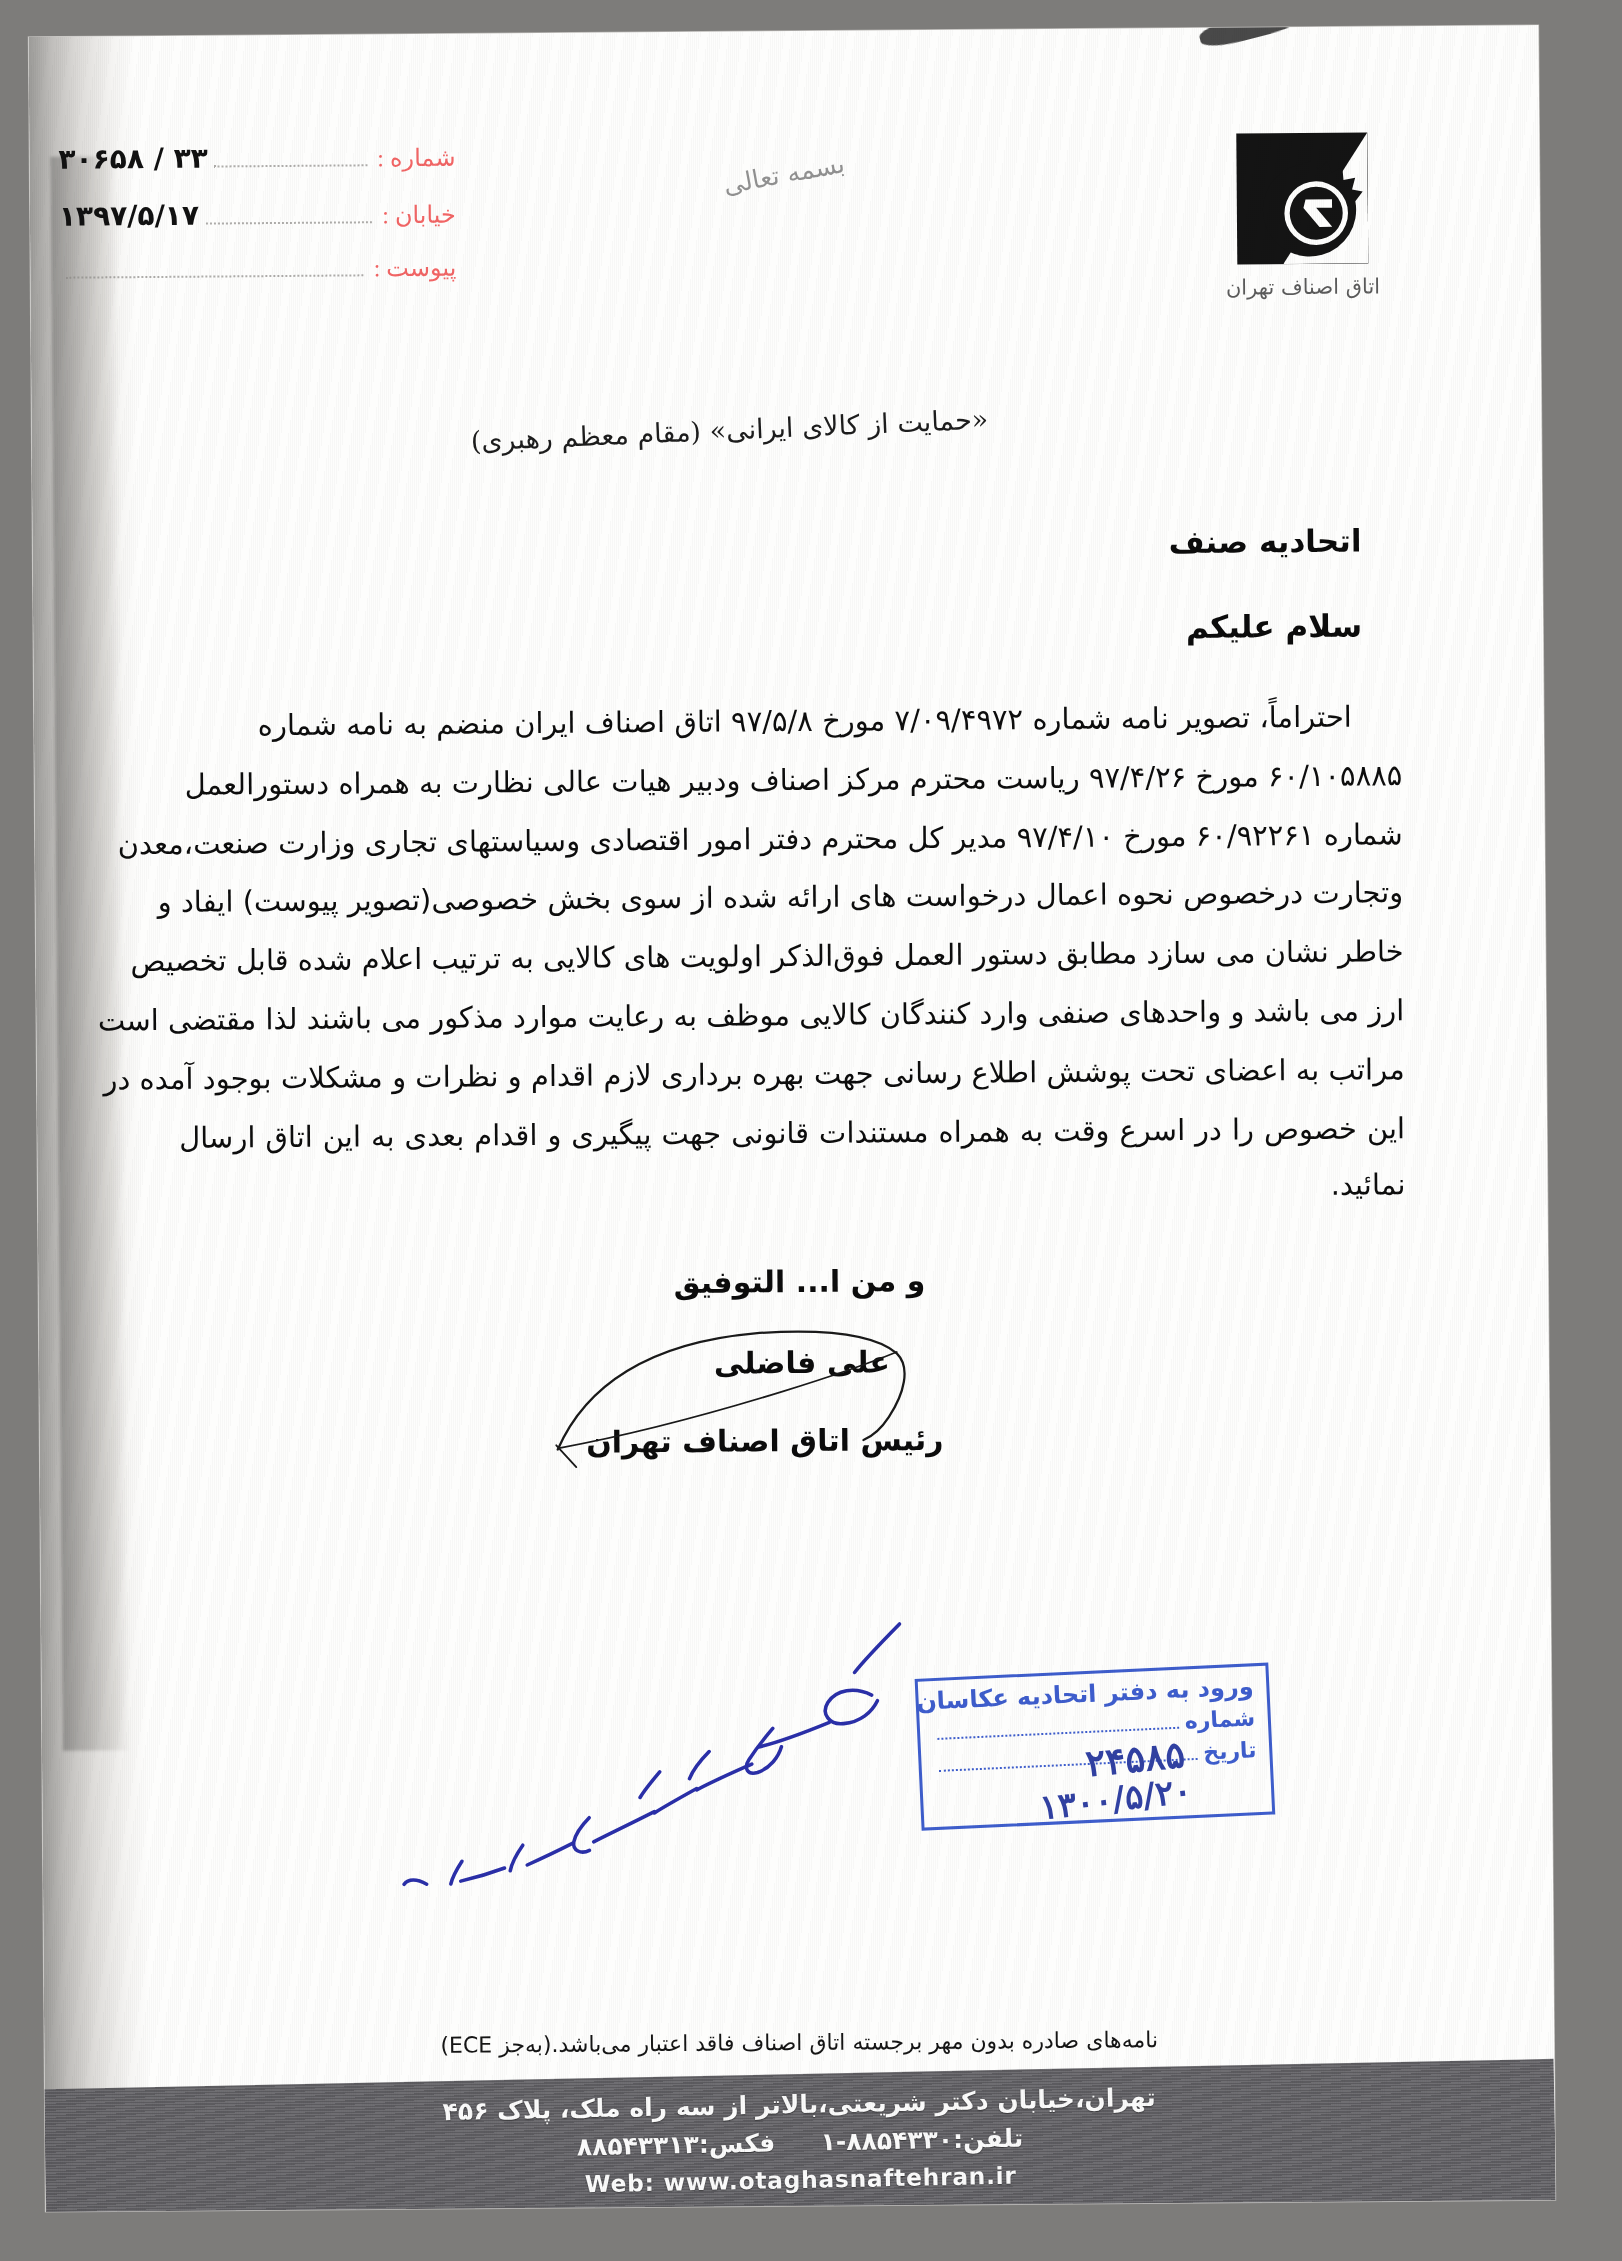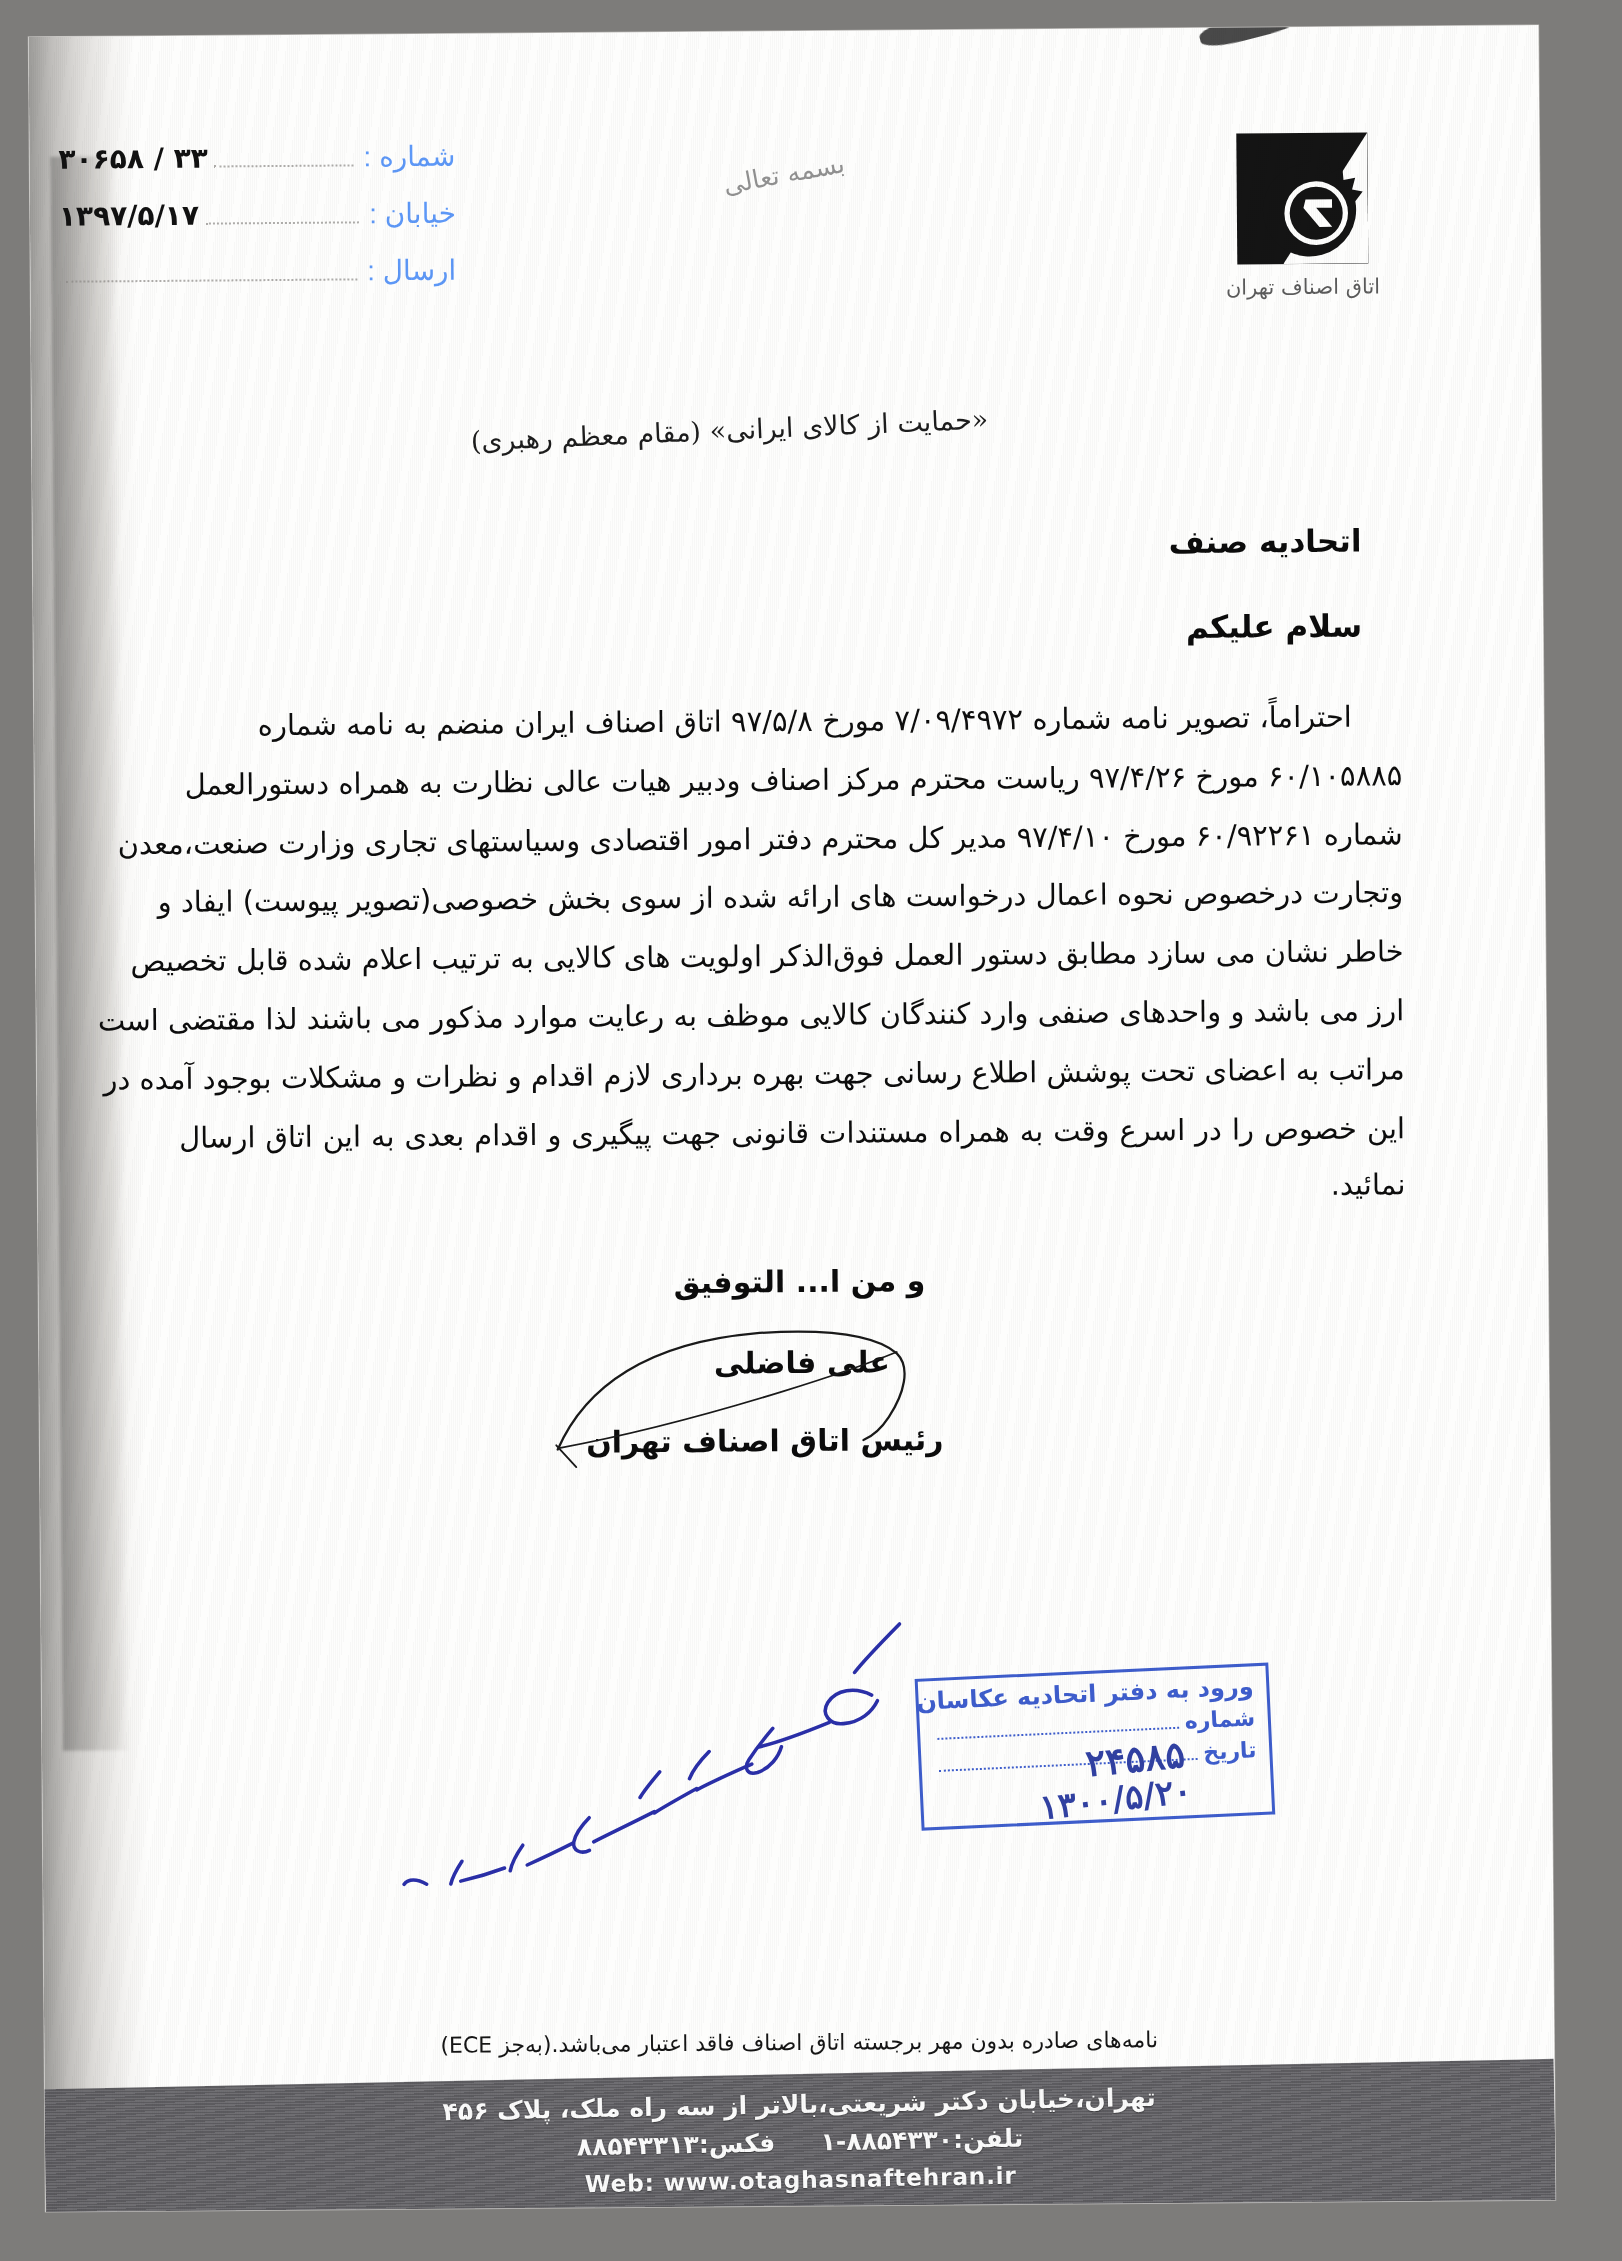--- a/index.html
+++ b/index.html
@@ -48,8 +48,8 @@
   }
   .meta-row{display:flex;align-items:baseline;margin-bottom:24px;}
   .meta-label{
-    font-size:28px;color:#3b82f6;white-space:nowrap;
-    font-family:Liberation Sans, sans-serif;letter-spacing:-0.7px;
+    font-size:24px;color:#ef4444;white-space:nowrap;
+    font-family:Liberation Serif, serif;letter-spacing:-0.7px;
     opacity:.82;
   }
   .meta-dots{

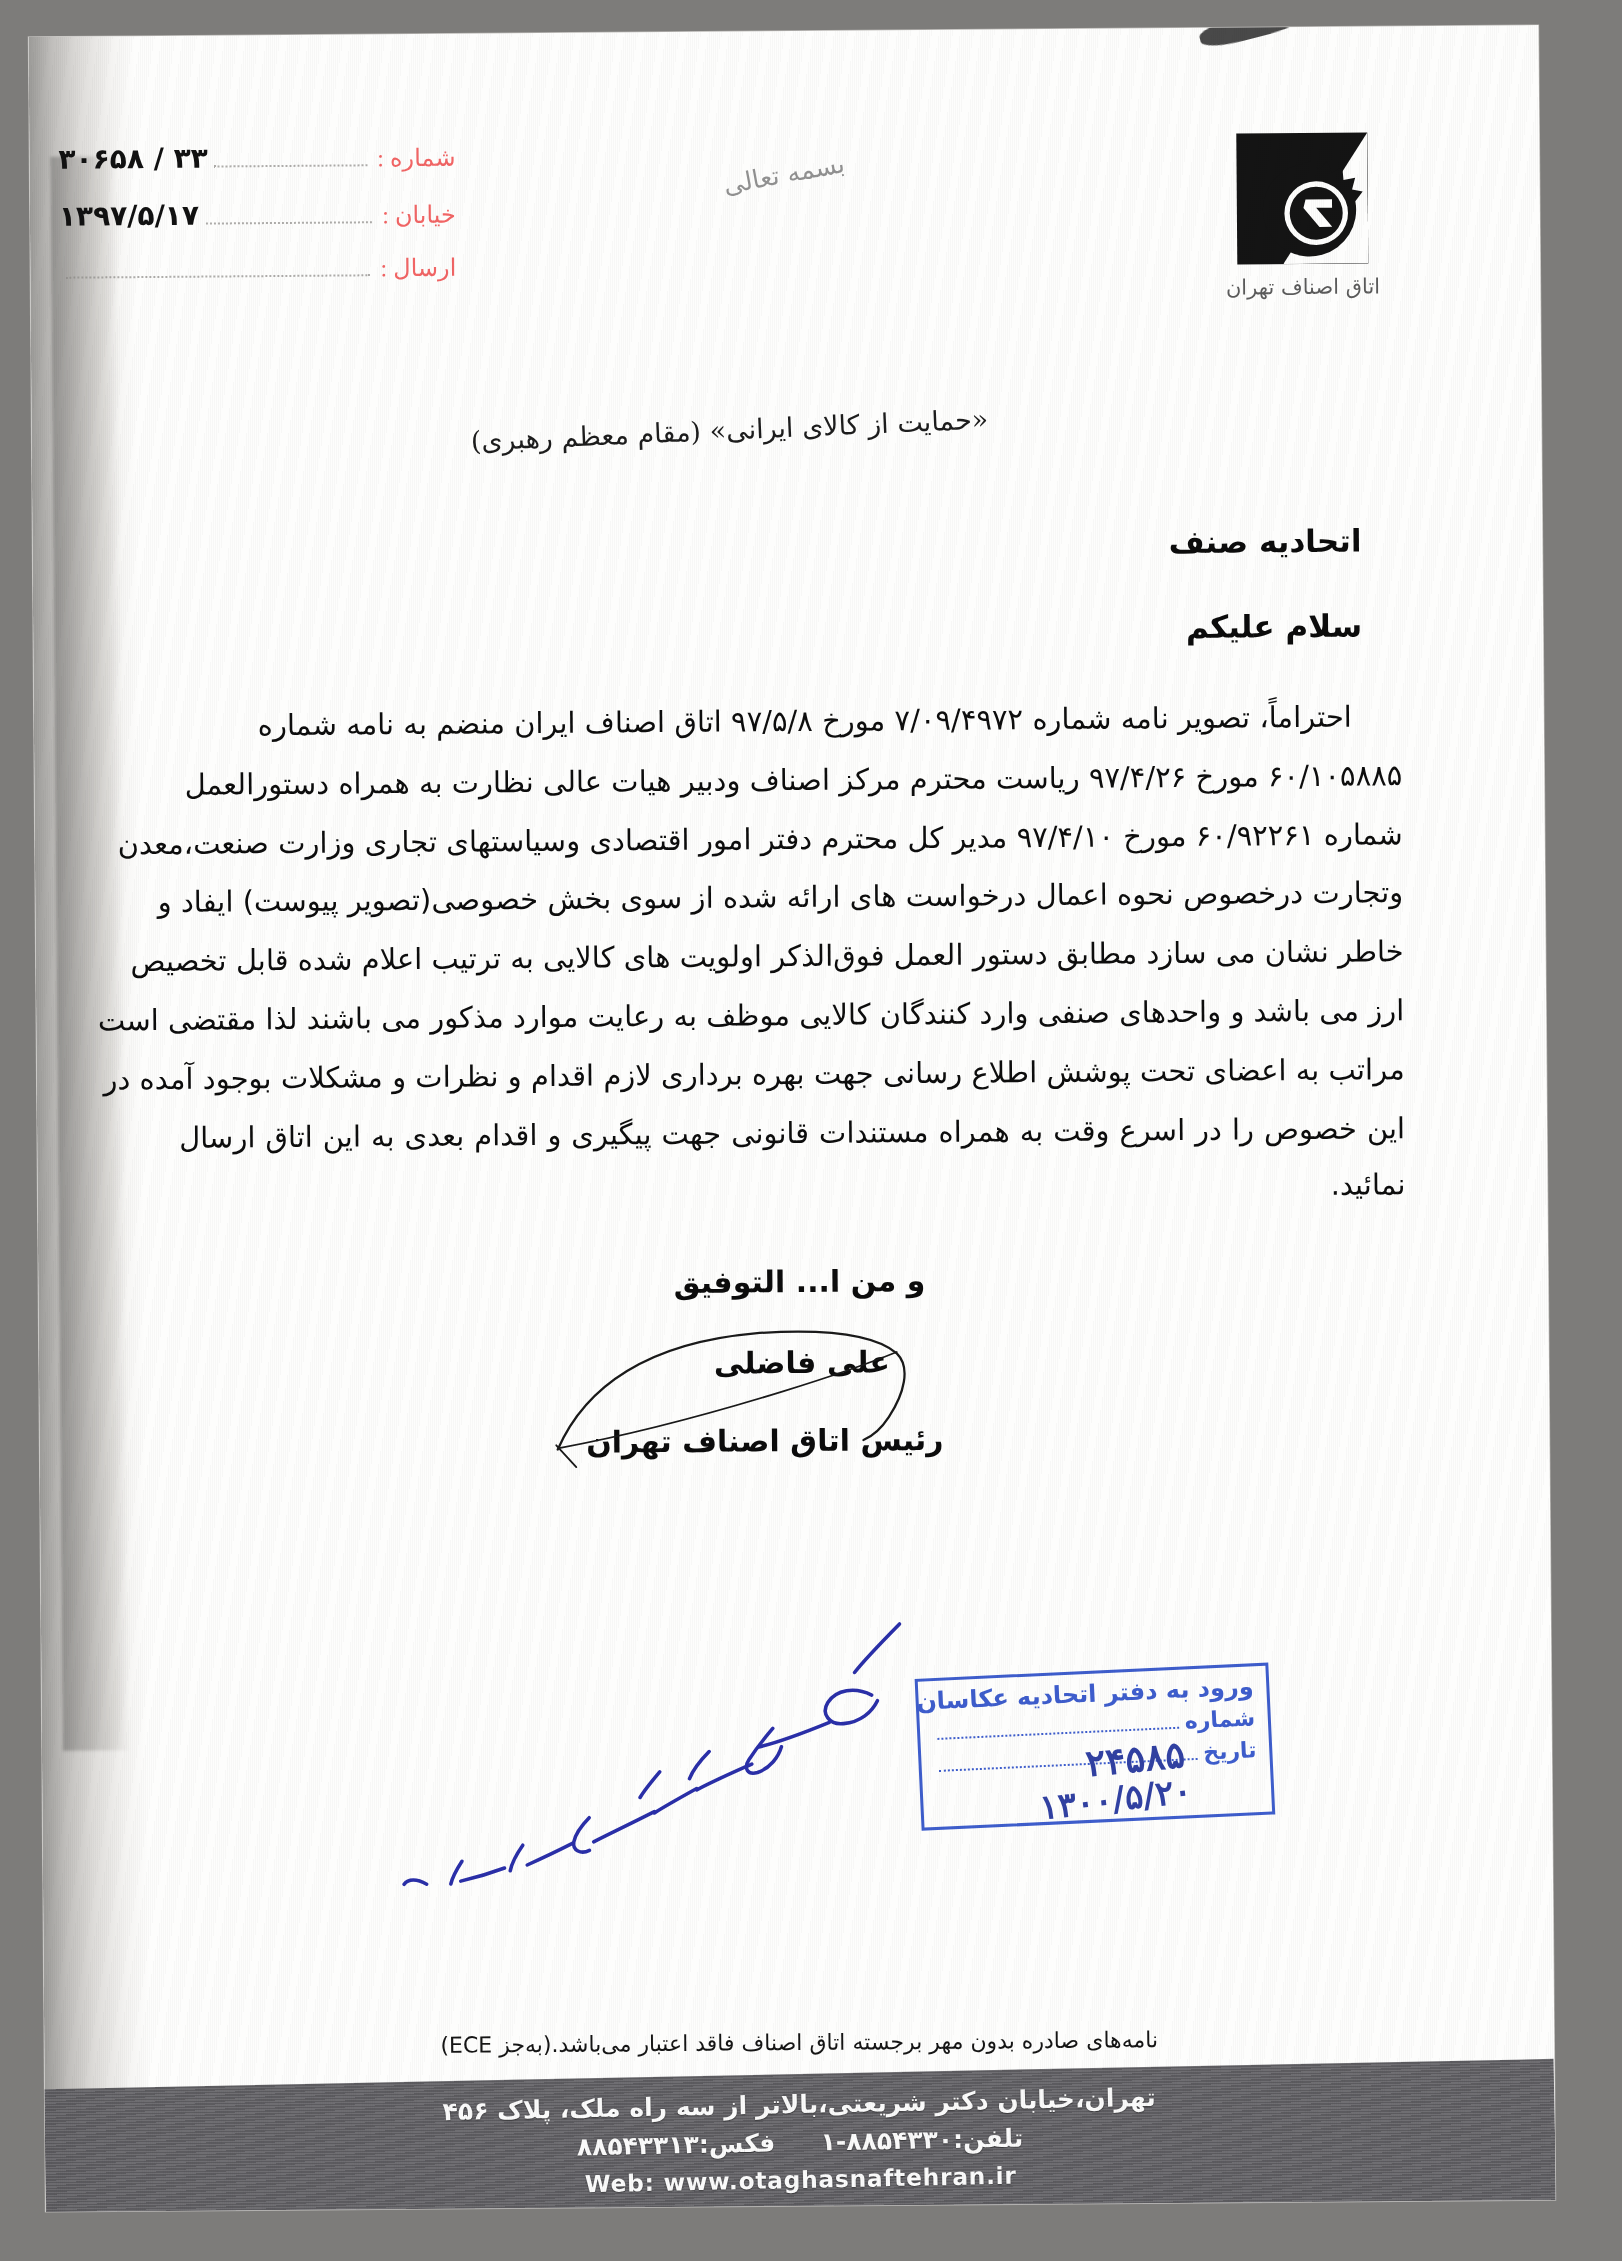--- a/index.html
+++ b/index.html
@@ -211,7 +211,7 @@
           <span class="meta-val">۱۳۹۷/۵/۱۷</span>
         </div>
         <div class="meta-row">
-          <span class="meta-label">ارسال :</span>
+          <span class="meta-label">پیوست :</span>
           <span class="meta-dots"></span>
           <span class="meta-val"></span>
         </div>

